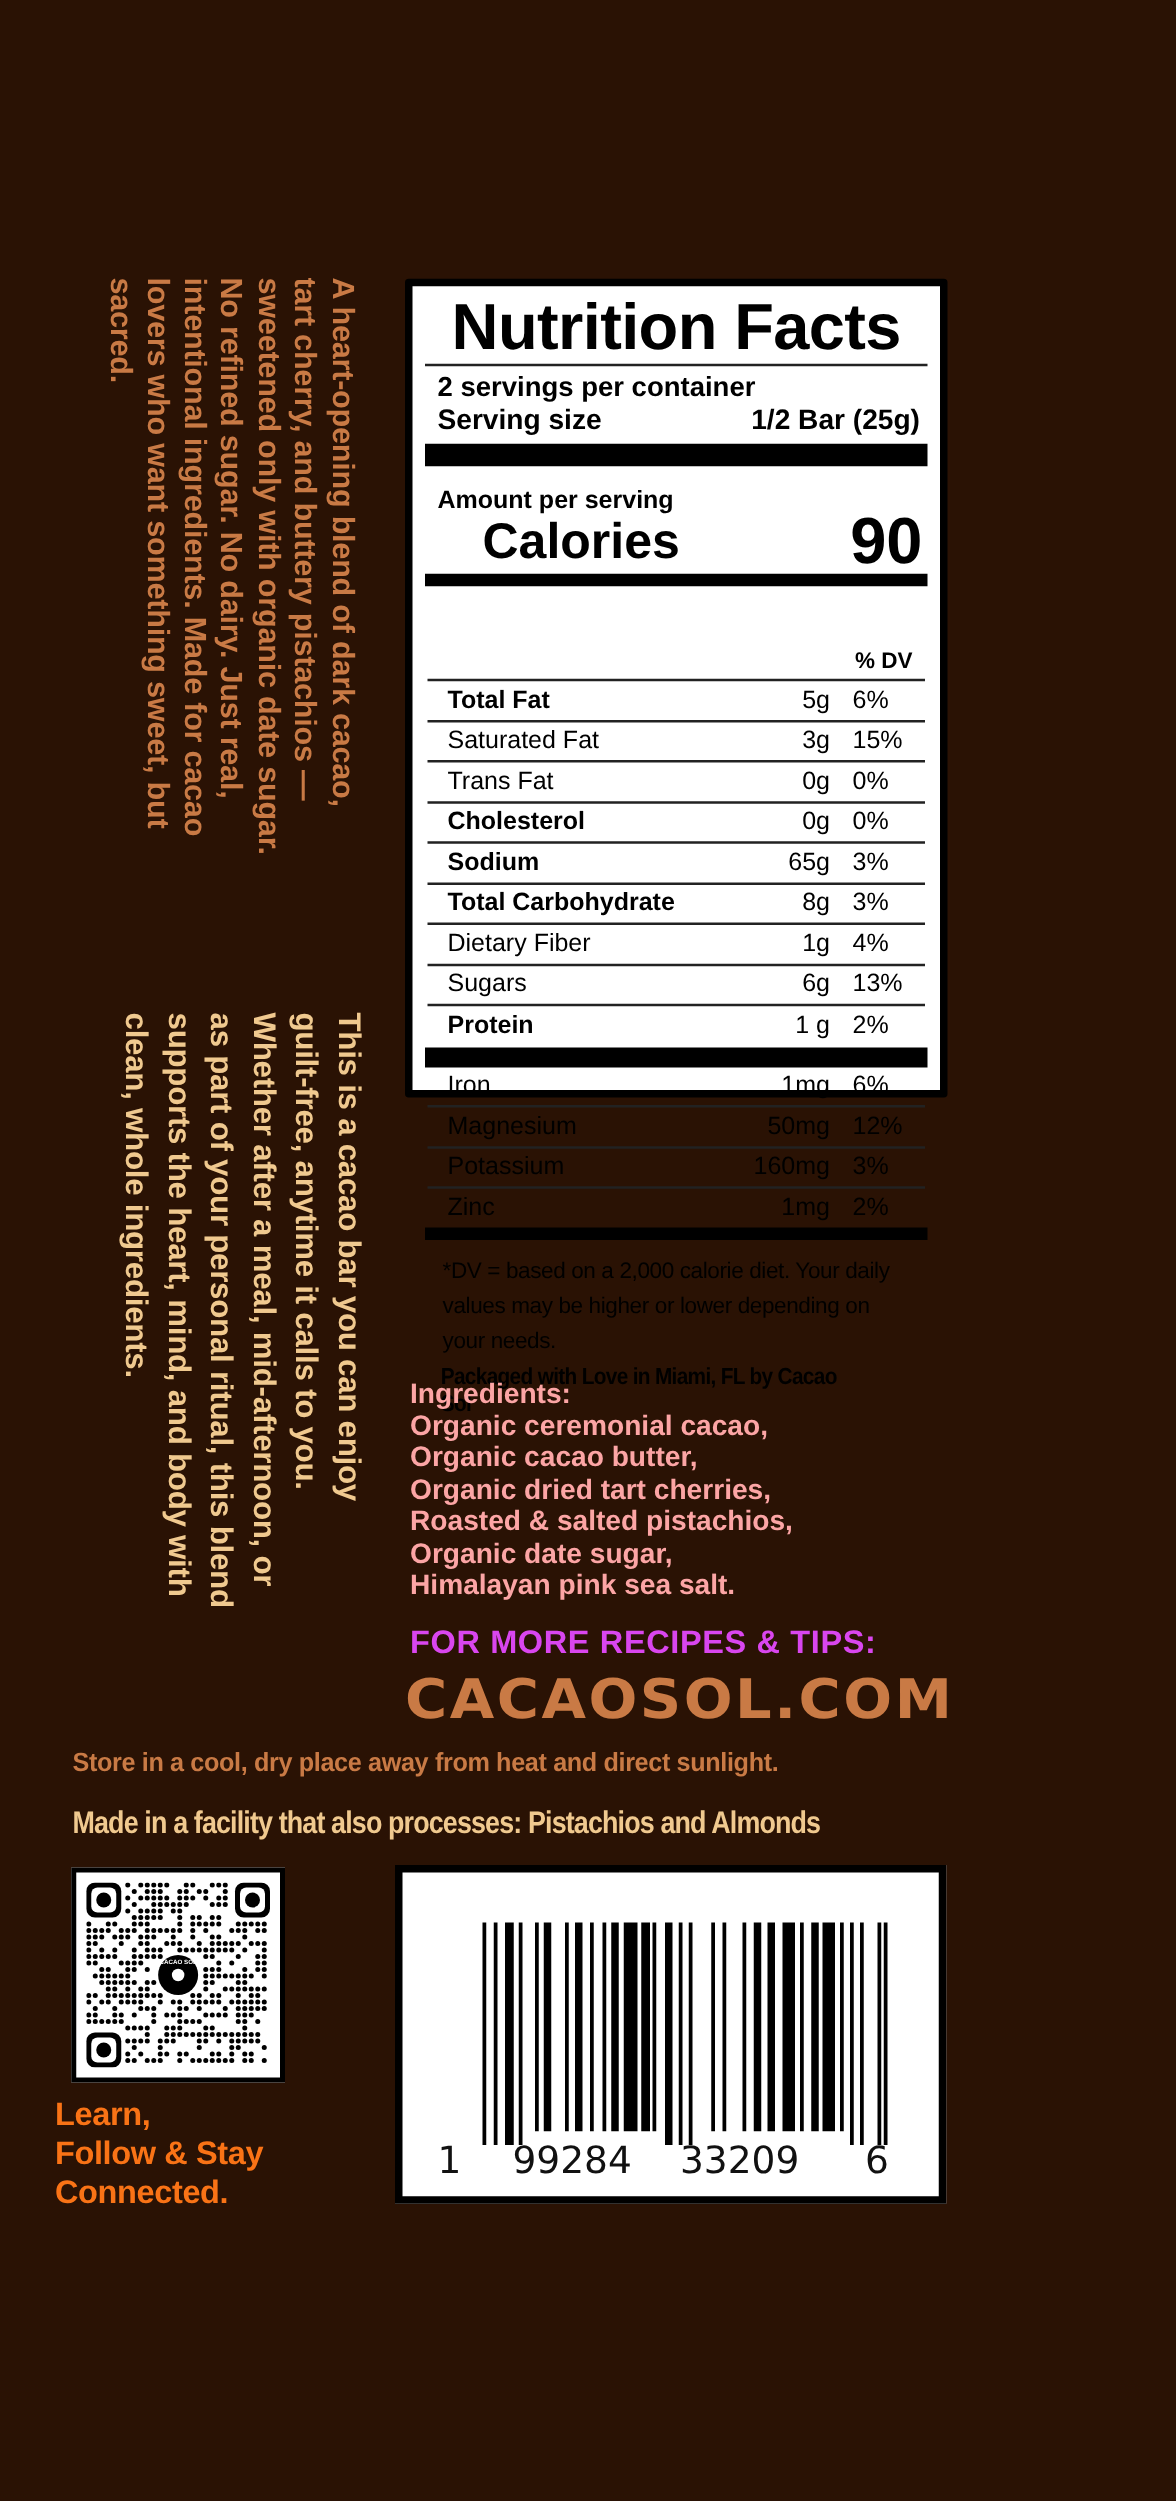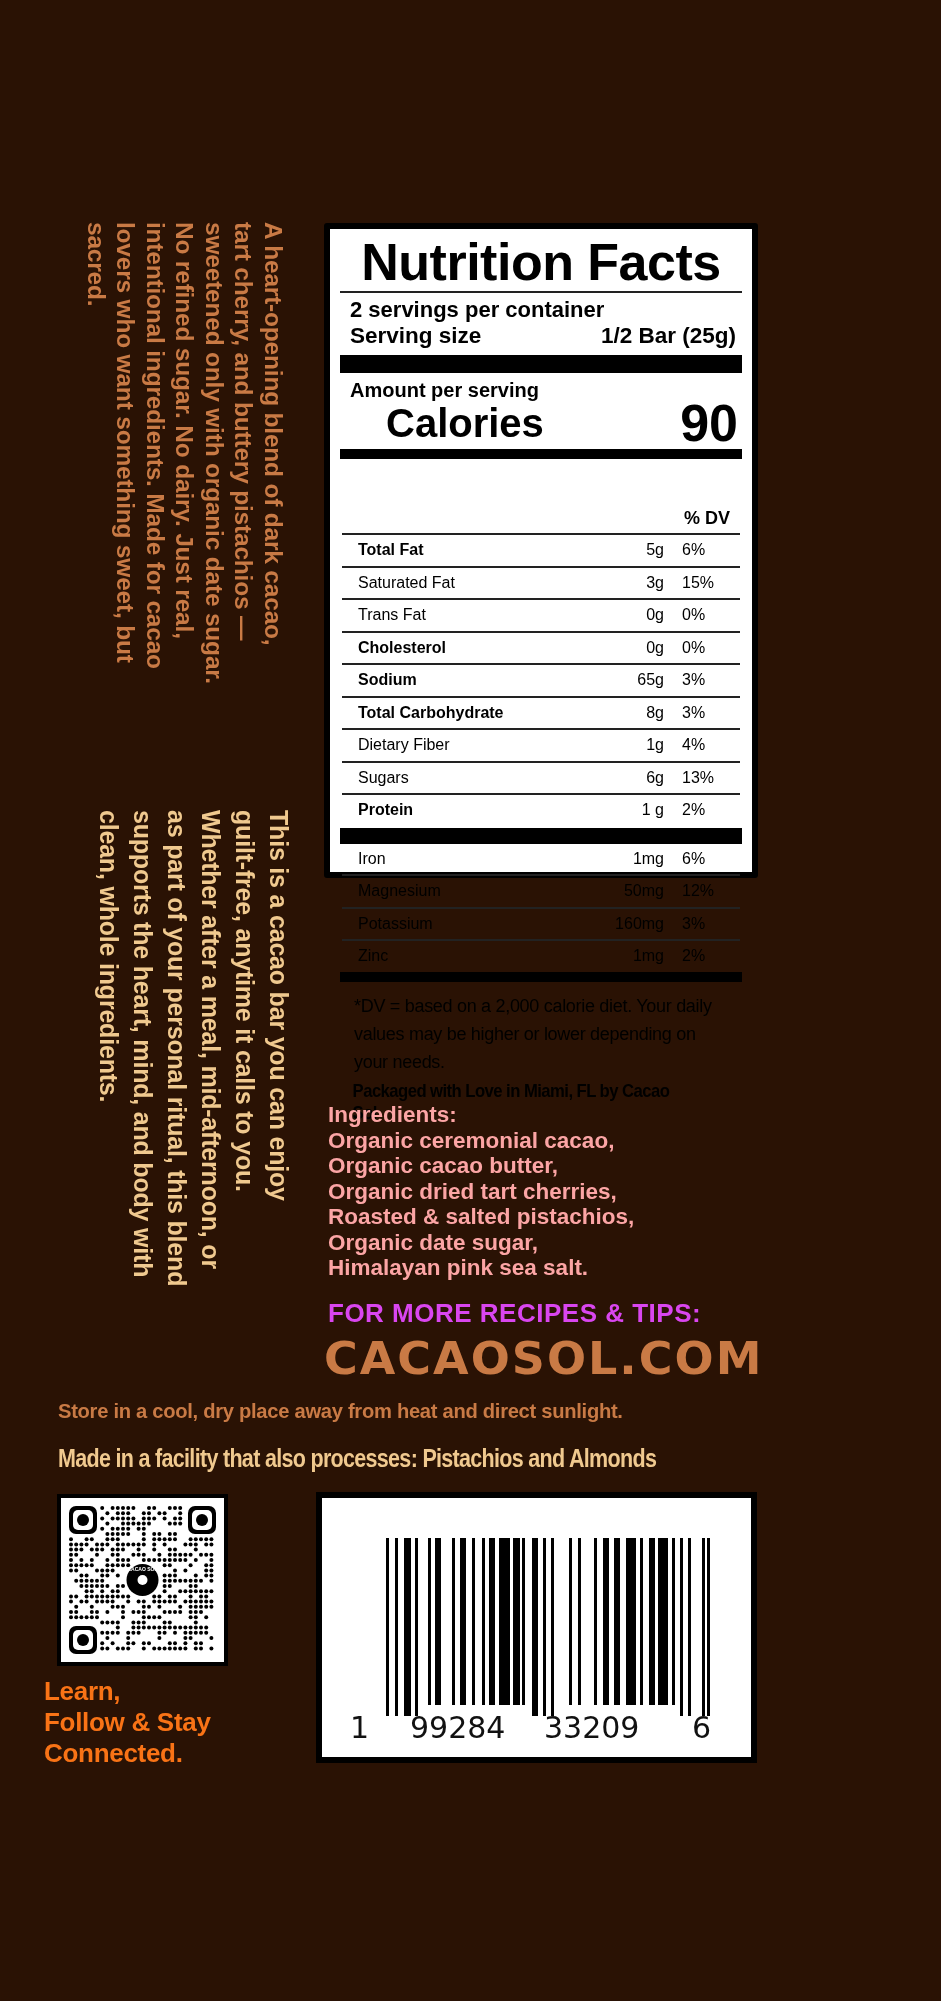--- a/index.html
+++ b/index.html
@@ -47,7 +47,7 @@
   .line { display:flex; justify-content:space-between; align-items:baseline; padding:0 6px 0 10px;gap:12px; }
   .servings { font-size:22px; font-weight:bold; margin-top:4px; line-height:26px; padding-left:10px; }
   .servsize { font-size:22.5px; font-weight:900; line-height:26px; margin-bottom:6px; }
-  .amount { font-size:20px; font-weight:bold; line-height:22px; margin-top:6px; padding-left:10px; }
+  .amount { font-size:20px; font-weight:bold; line-height:22px; margin-top:16px; padding-left:10px; }
   .cal-row { display:flex; justify-content:space-between; align-items:flex-end; padding:0 4px 4px 10px; line-height:44px; }
   .cal-label { font-size:40px; font-weight:900;margin-left:36px; }
   .cal-value { font-size:52px; font-weight:900; }

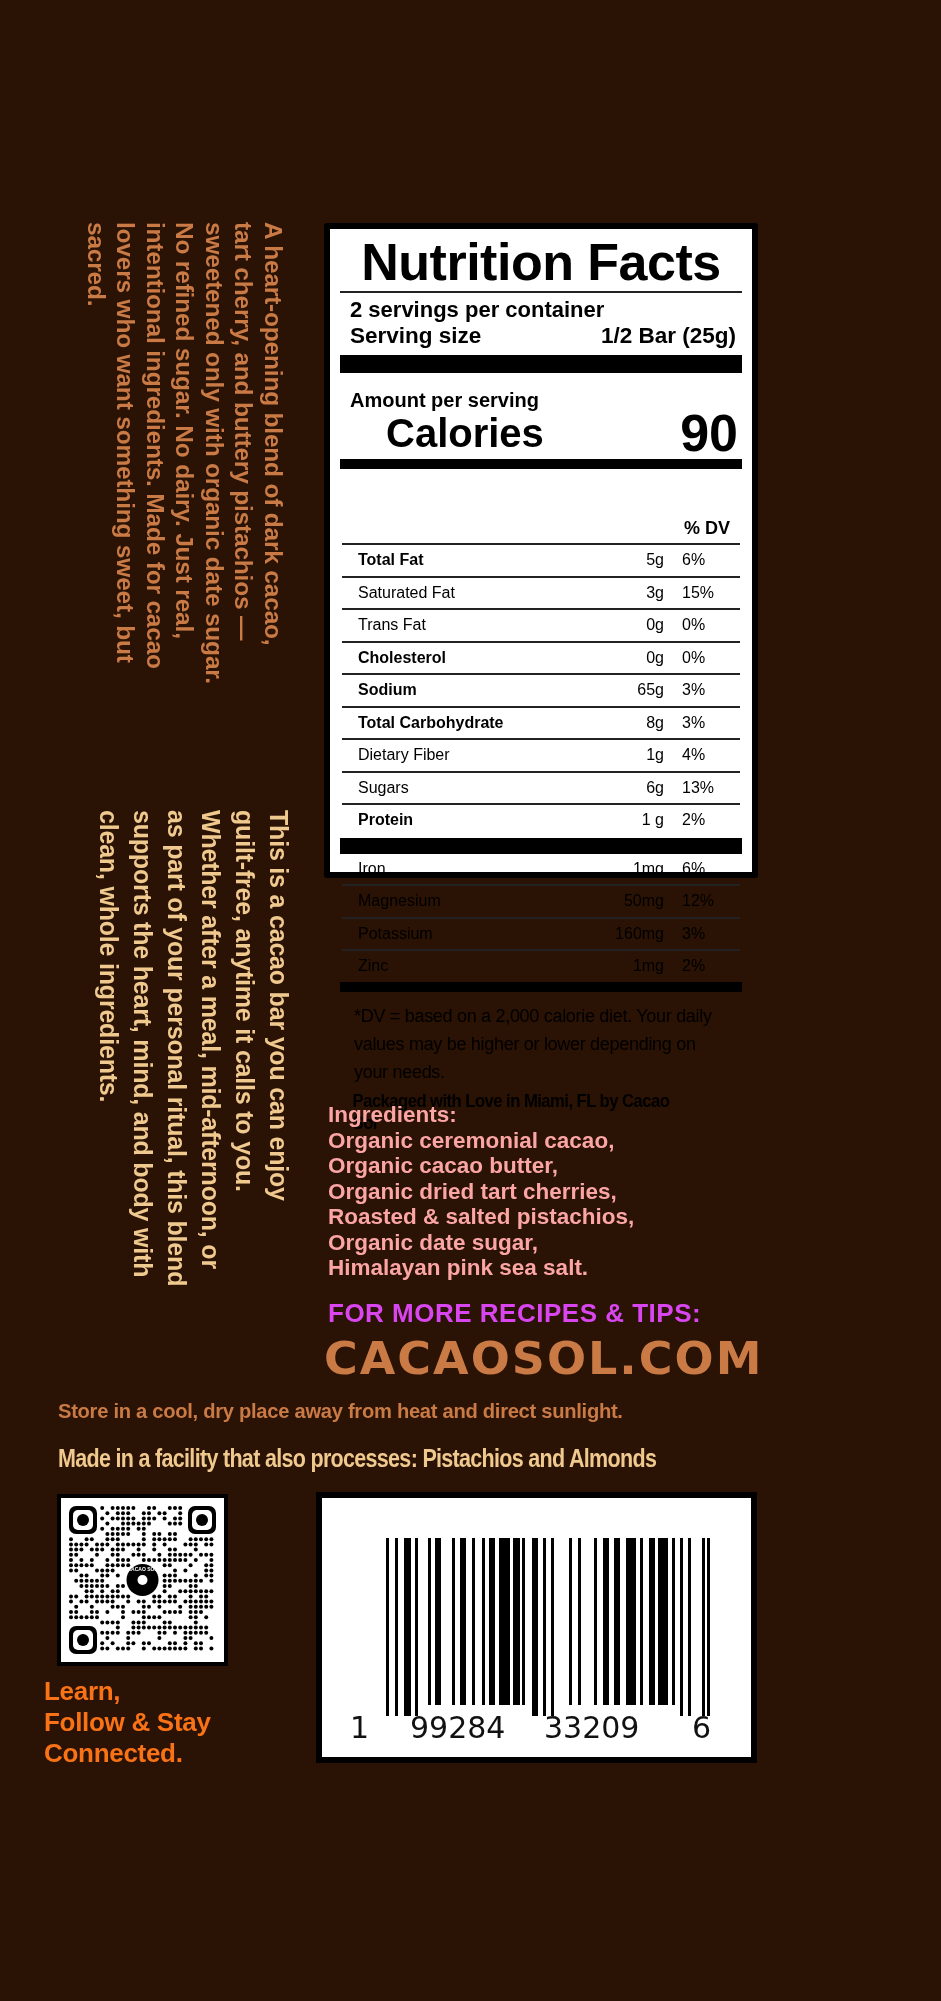--- a/index.html
+++ b/index.html
@@ -56,7 +56,7 @@
   .nrow {
     display:grid; grid-template-columns: 1fr 90px 58px;
     align-items:center; height:30.5px; border-bottom:2px solid #222;
-    font-size:16px; padding:0 6px 0 16px;
+    font-size:20px; padding:0 6px 0 16px;
   }
   .nrow:last-child { border-bottom:none; }
   .nrow .amt { text-align:right; padding-right:12px; }

